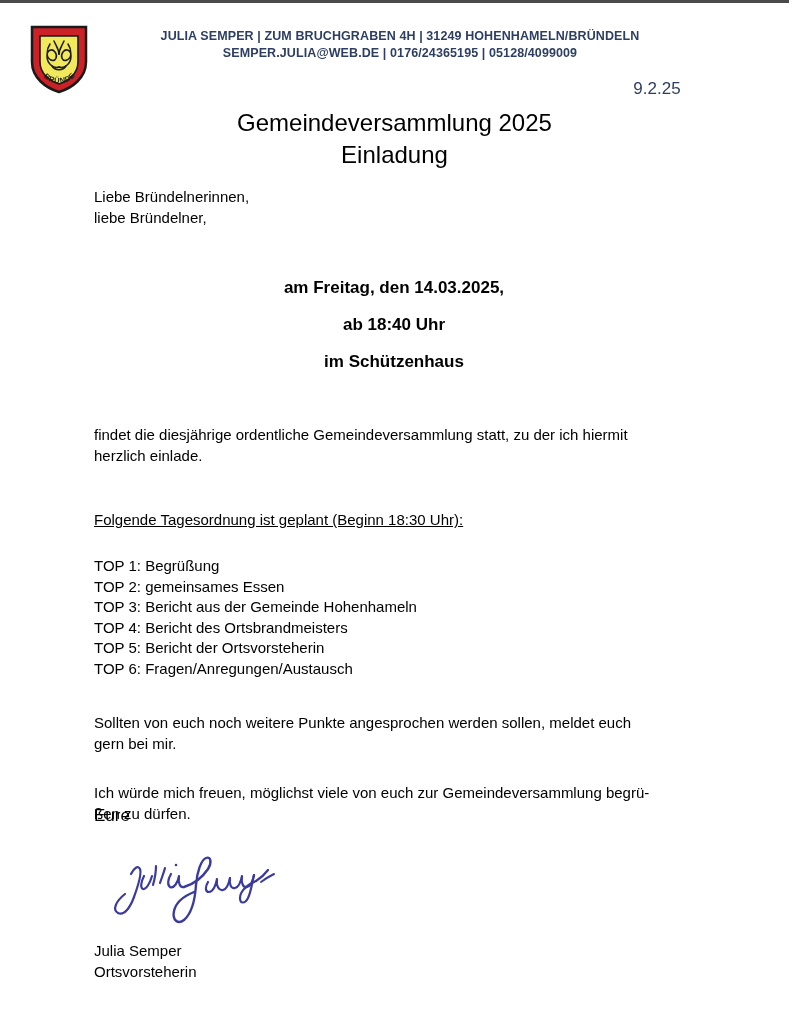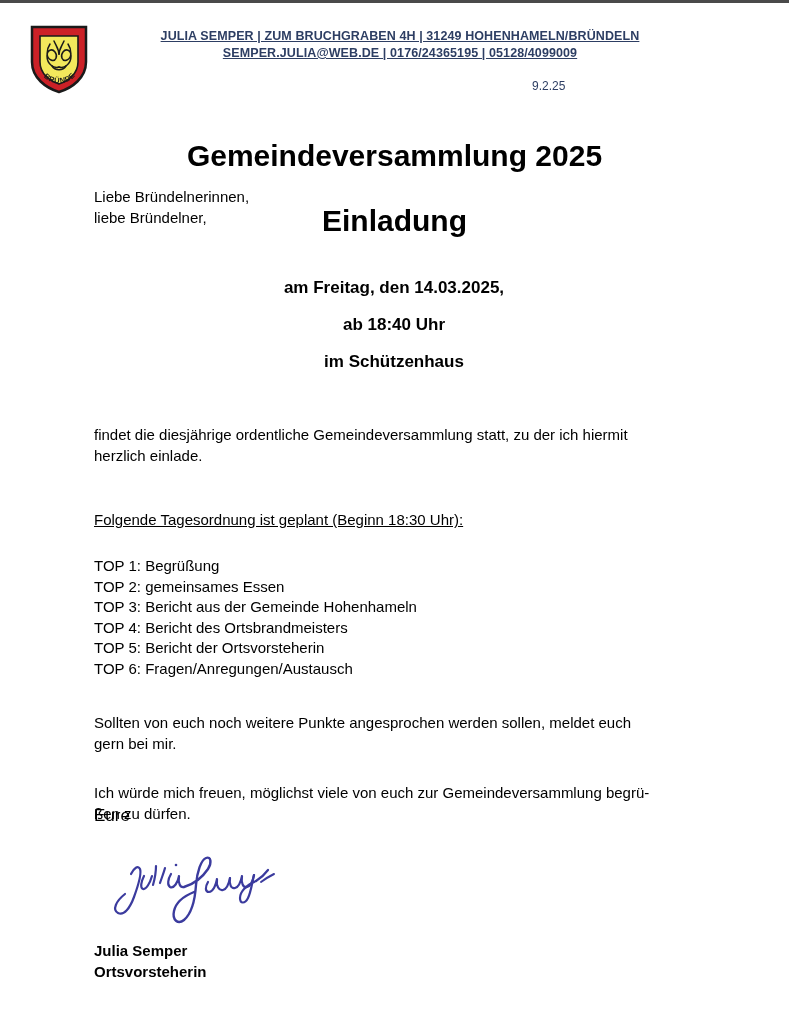--- a/index.html
+++ b/index.html
@@ -58,7 +58,6 @@
     color: #2d3e63;
     line-height: 17px;
     white-space: nowrap;
-    text-decoration: underline;
   }
   .doc-date {
     position: absolute;

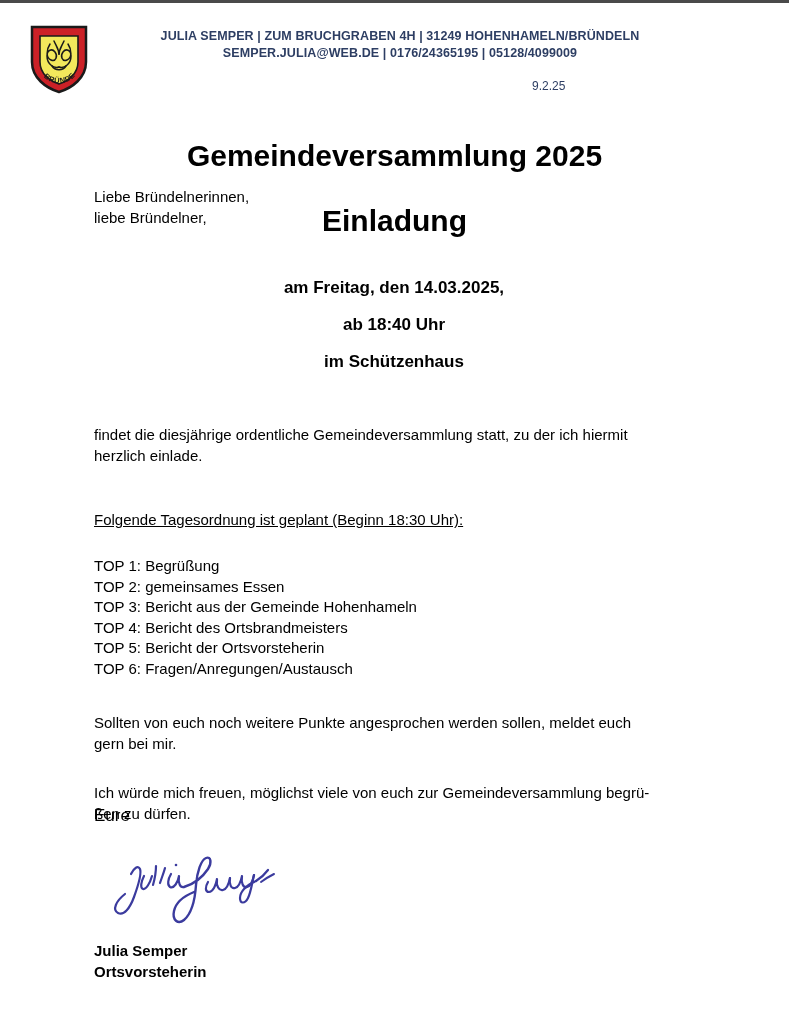--- a/index.html
+++ b/index.html
@@ -61,11 +61,11 @@
   }
   .doc-date {
     position: absolute;
-    left: 532px;
+    left: 572px;
     top: 57px;
     width: 170px;
-    text-align: left;
-    font-size: 12px;
+    text-align: center;
+    font-size: 17px;
     color: #2d3e63;
   }
 

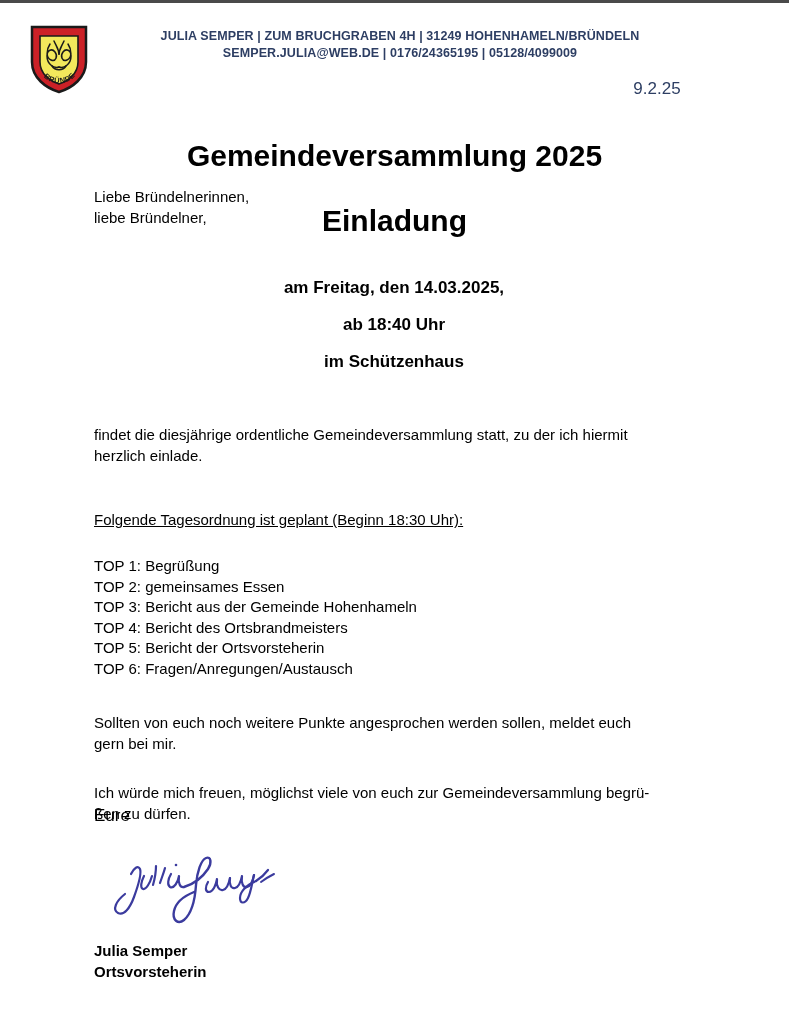--- a/index.html
+++ b/index.html
@@ -78,11 +78,10 @@
     text-align: center;
   }
   .title-line {
-    font-size: 30px;
-    font-weight: bold;
+    font-size: 24px;
+    font-weight: normal;
     line-height: 32px;
     color: #000;
-    margin-top: 33px;
   }
 
   

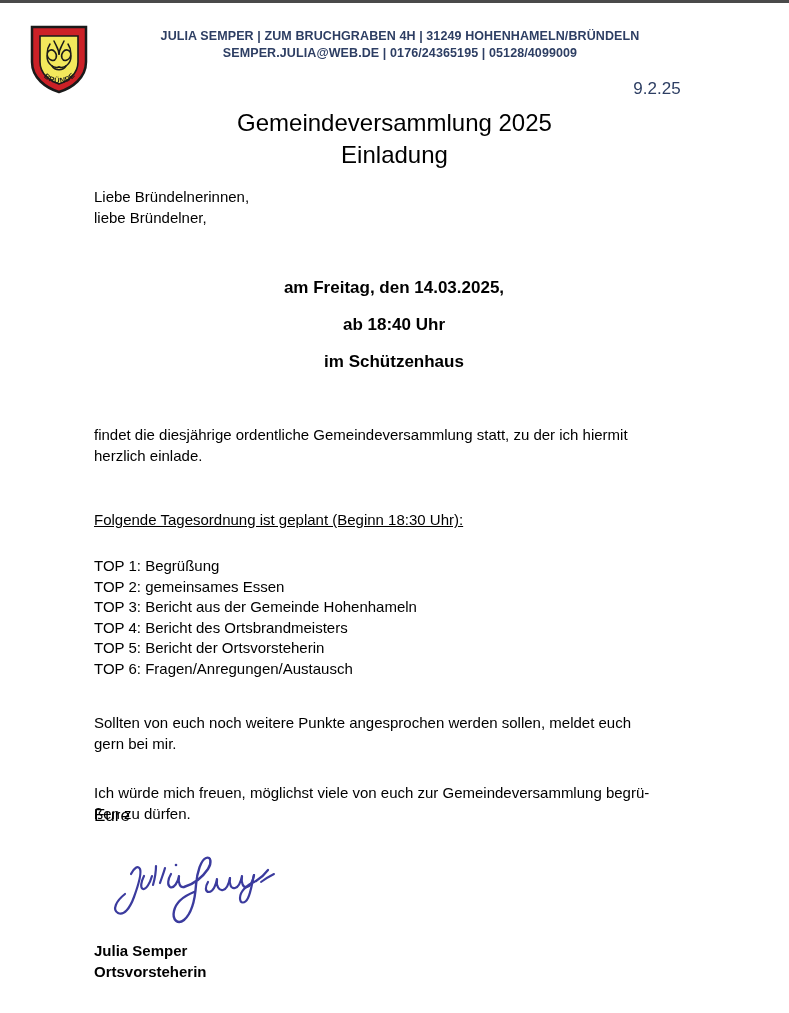--- a/index.html
+++ b/index.html
@@ -160,7 +160,6 @@
   }
   .signer p {
     margin: 0;
-    font-weight: bold;
   }
 </style>
 </head>

